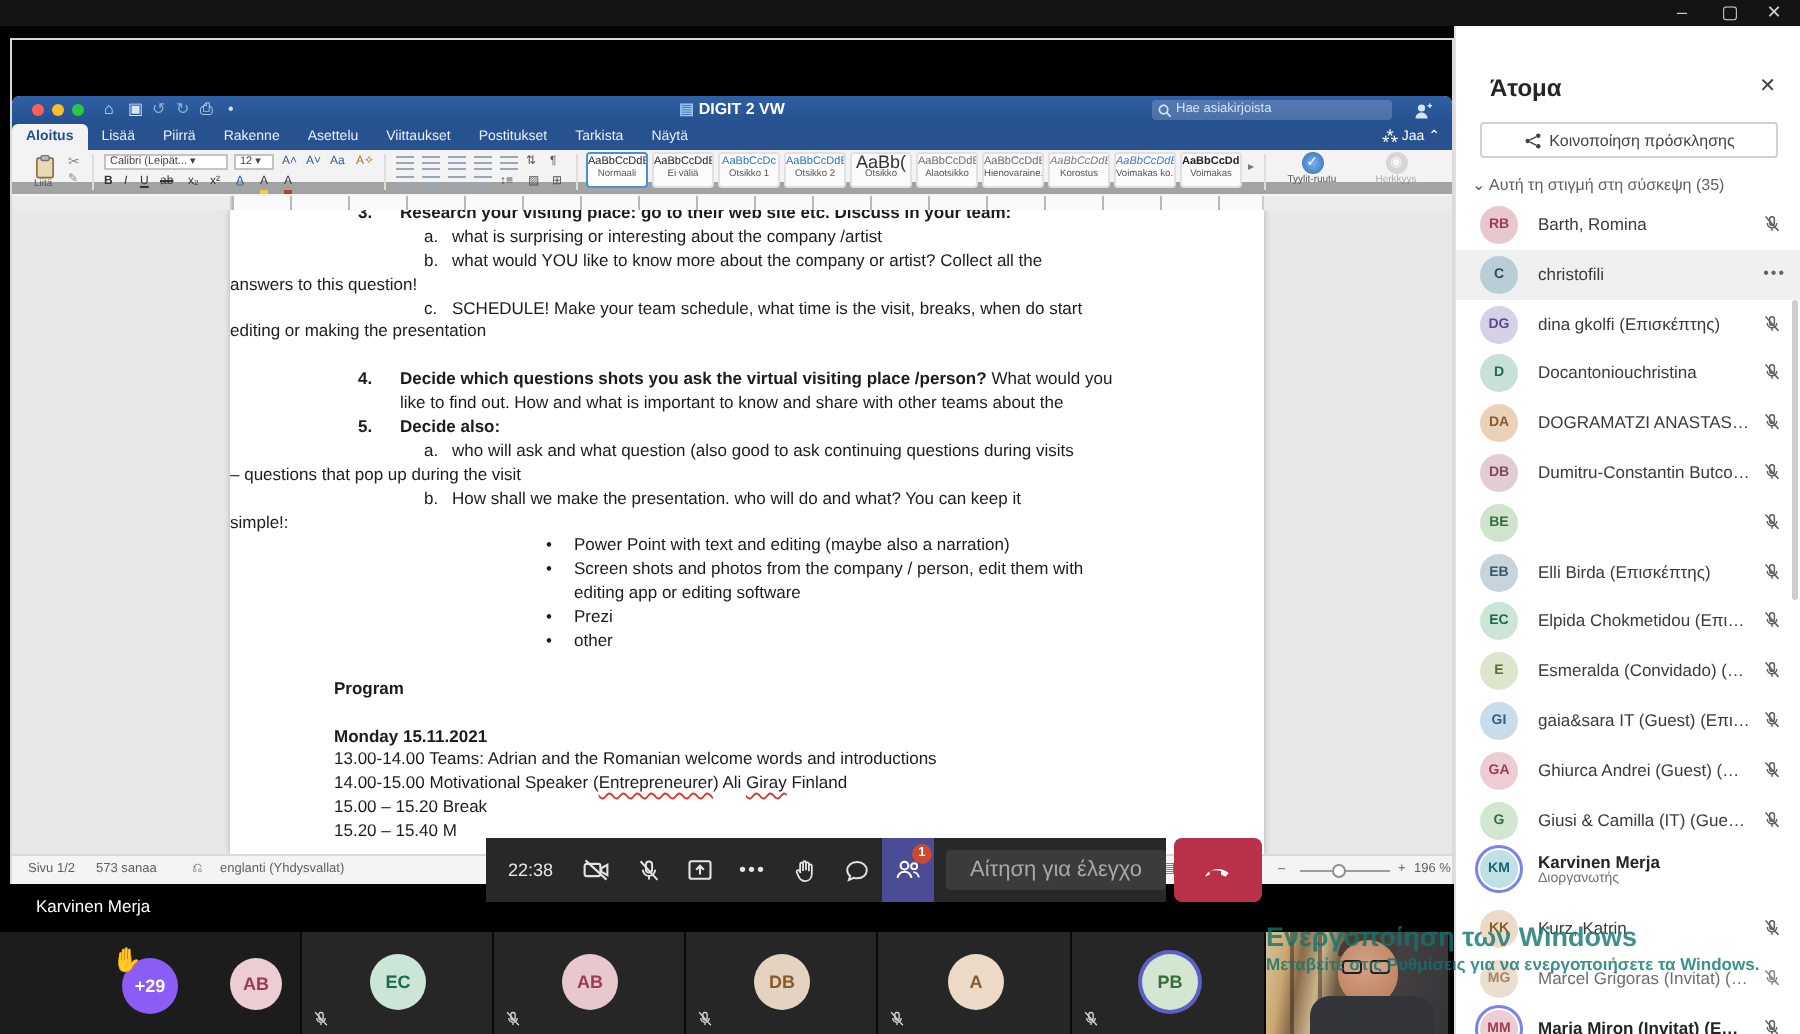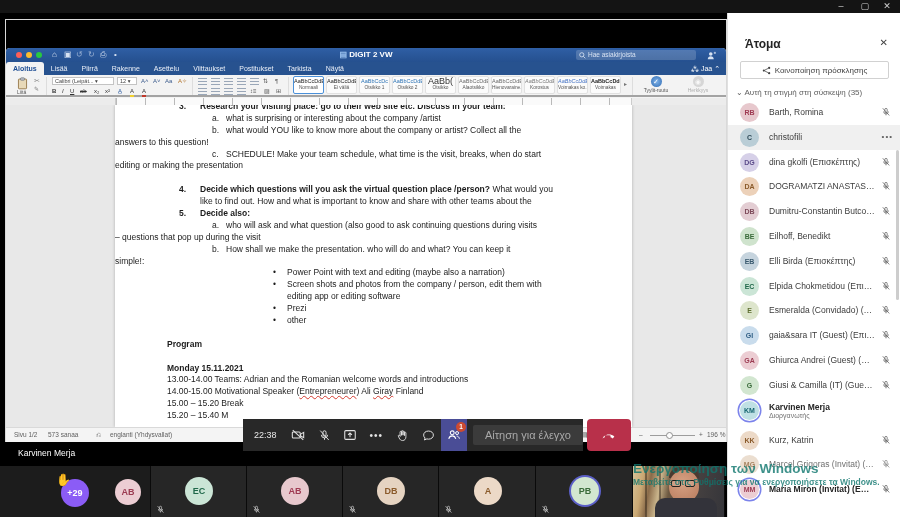--- a/index.html
+++ b/index.html
@@ -36,7 +36,7 @@
 
   
   #ribbon { left:0; top:27px; width:720px; height:22px; background:#f3f3f3;
-    border-bottom:2px solid #a3a3a3; }
+    border-bottom:6px solid #a3a3a3; }
   .rsep { position:absolute; top:2px; height:18px; width:1px; background:#ddd; }
   .rfbox { position:absolute; height:8px; border:1px solid #c3c3c3; background:#fff;
     color:#444; font-size:5.5px; line-height:6px; padding:0 2px; }

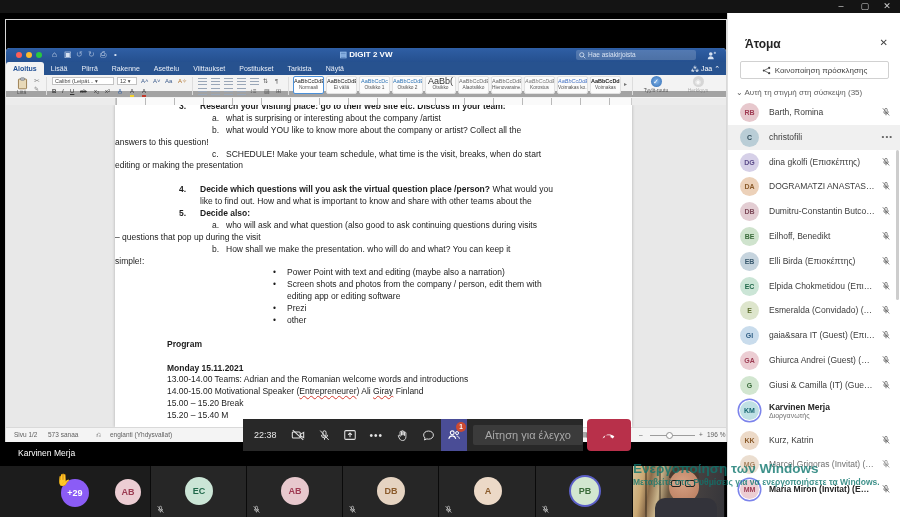--- a/index.html
+++ b/index.html
@@ -358,7 +358,7 @@
             <div class="sp"></div>
             <div class="dl ind1">
                 <b class="m">4.</b>
-                <span><b>Decide which questions will you ask the virtual question place /person?</b><span> What would you</span></span>
+                <span><b>Decide which questions shots you ask the virtual visiting place /person?</b><span> What would you</span></span>
               </div>
             <div class="dl ind1c">
                 <span>like to find out. How and what is important to know and share with other teams about the</span>

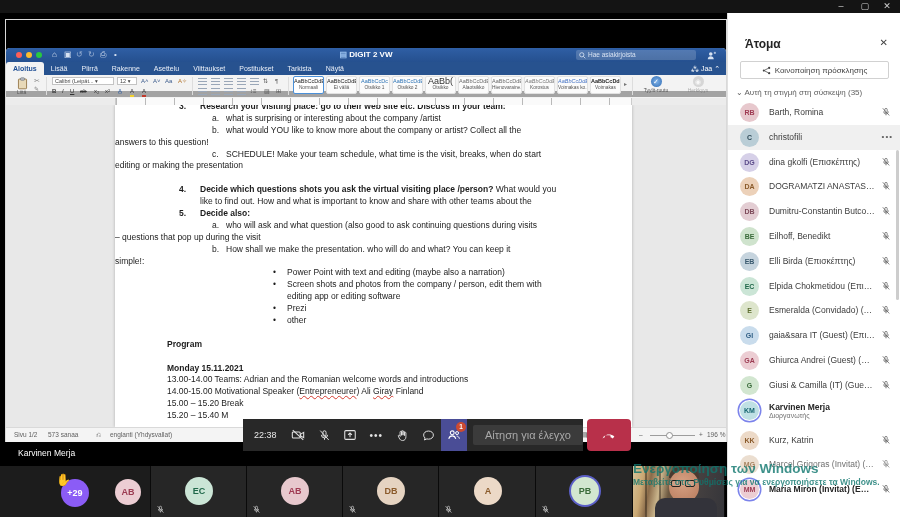--- a/index.html
+++ b/index.html
@@ -588,6 +588,15 @@
           </svg>
       </div>
       <div class="prow">
+        <span class="pav av3">D</span>
+        <span class="pname">Docantoniouchristina</span>
+        <svg class="prmic" width="10" height="10" viewBox="0 0 16 16">
+            <path d="M8 2.2a1.9 1.9 0 0 1 1.9 1.9v3a1.9 1.9 0 0 1-3.8 0v-3A1.9 1.9 0 0 1 8 2.2z" fill="none" stroke="#5f5f5f" stroke-width="1.2"></path>
+            <path d="M4.2 7.2a3.8 3.8 0 0 0 7.6 0M8 11v2.3" fill="none" stroke="#5f5f5f" stroke-width="1.2"></path>
+            <line x1="2.8" y1="2" x2="13.2" y2="13.5" stroke="#5f5f5f" stroke-width="1.2"></line>
+          </svg>
+      </div>
+      <div class="prow">
         <span class="pav av4">DA</span>
         <span class="pname">DOGRAMATZI ANASTASIA (Επ</span>
         <svg class="prmic" width="10" height="10" viewBox="0 0 16 16">

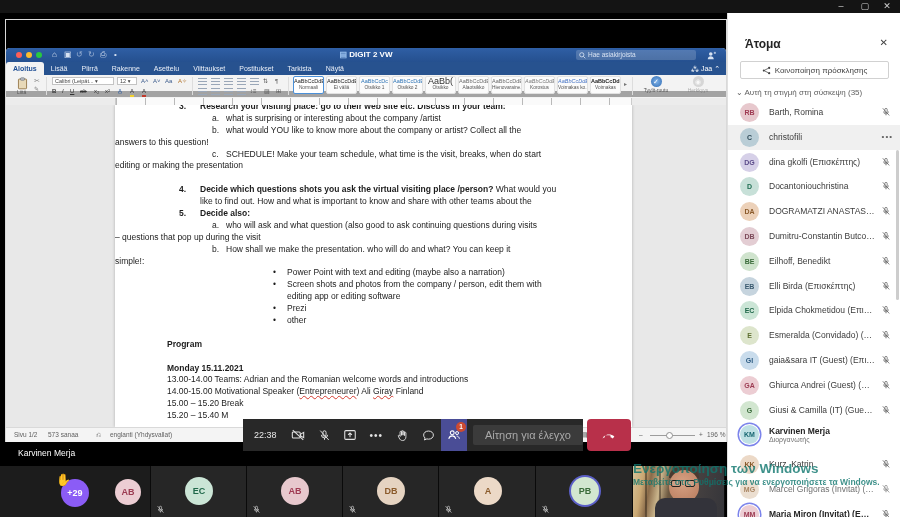--- a/index.html
+++ b/index.html
@@ -616,7 +616,6 @@
       </div>
       <div class="prow">
         <span class="pav av6">BE</span>
-        <span class="pname">Eilhoff, Benedikt</span>
         <svg class="prmic" width="10" height="10" viewBox="0 0 16 16">
             <path d="M8 2.2a1.9 1.9 0 0 1 1.9 1.9v3a1.9 1.9 0 0 1-3.8 0v-3A1.9 1.9 0 0 1 8 2.2z" fill="none" stroke="#5f5f5f" stroke-width="1.2"></path>
             <path d="M4.2 7.2a3.8 3.8 0 0 0 7.6 0M8 11v2.3" fill="none" stroke="#5f5f5f" stroke-width="1.2"></path>

